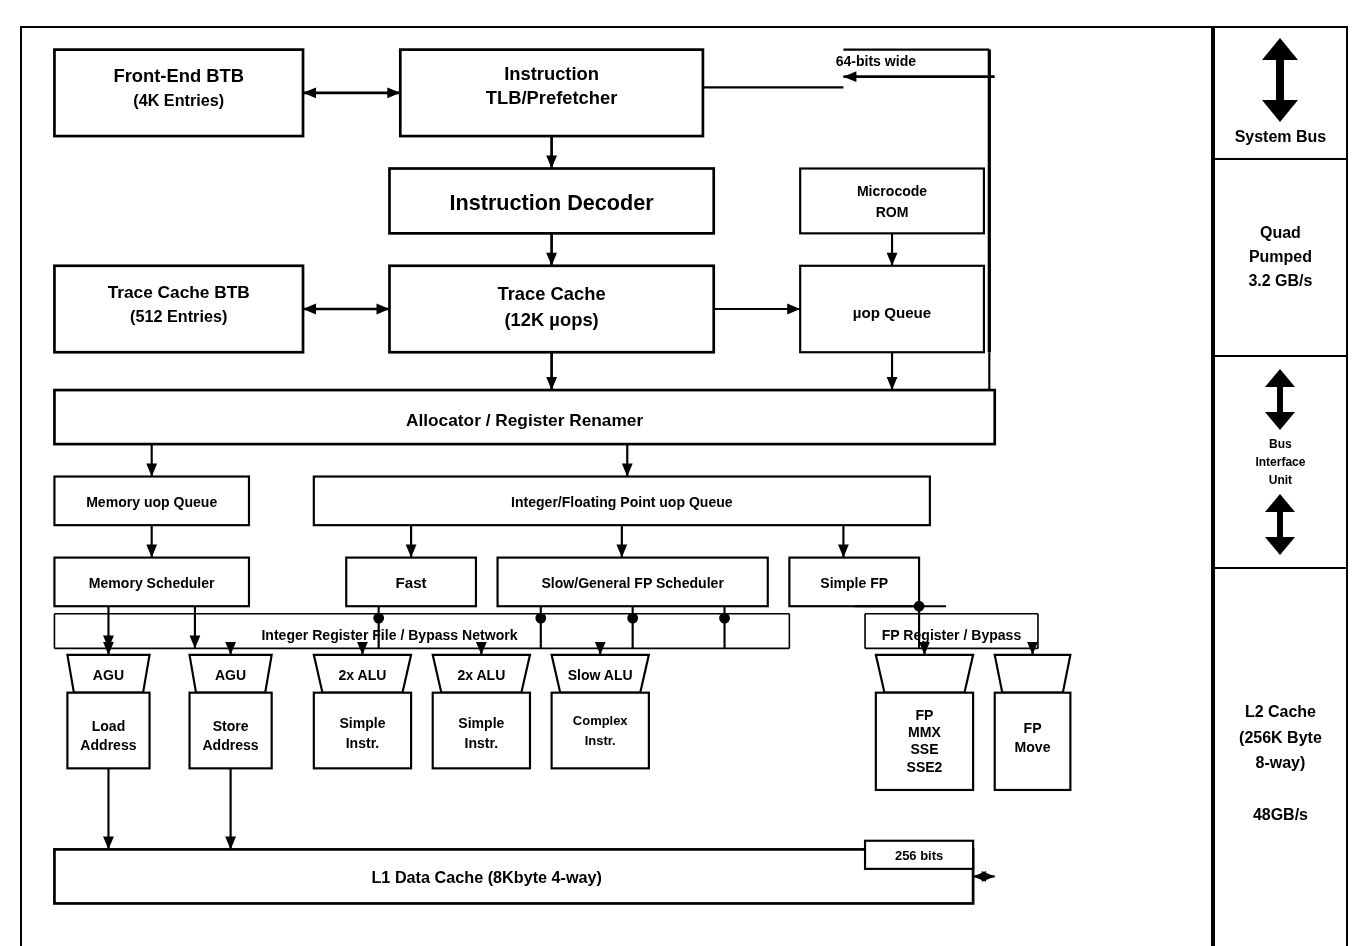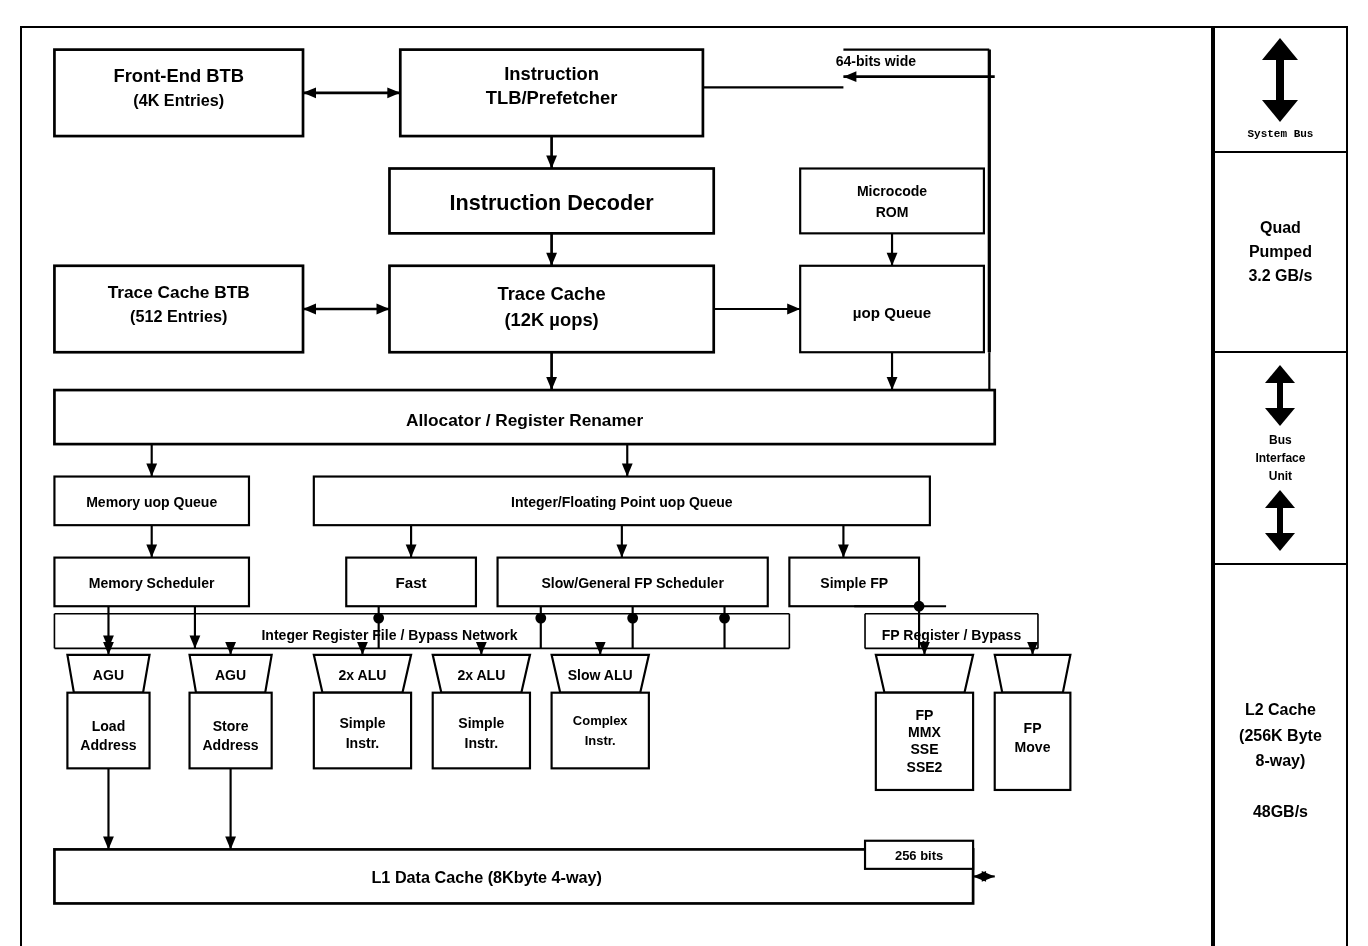--- a/index.html
+++ b/index.html
@@ -280,7 +280,7 @@
           <div style="width:8px;height:40px;background:black;"></div>
           <div style="width:0;height:0;border-left:18px solid transparent;border-right:18px solid transparent;border-top:22px solid black;"></div>
         </div>
-        <div style="font-family:Liberation Mono, monospace;font-size:11px;font-weight:bold;text-align:center;line-height:1.3;">
+        <div style="font-family:Liberation Sans, sans-serif;font-size:16px;font-weight:bold;text-align:center;line-height:1.3;">
           <span>System
 Bus</span>
         </div>

